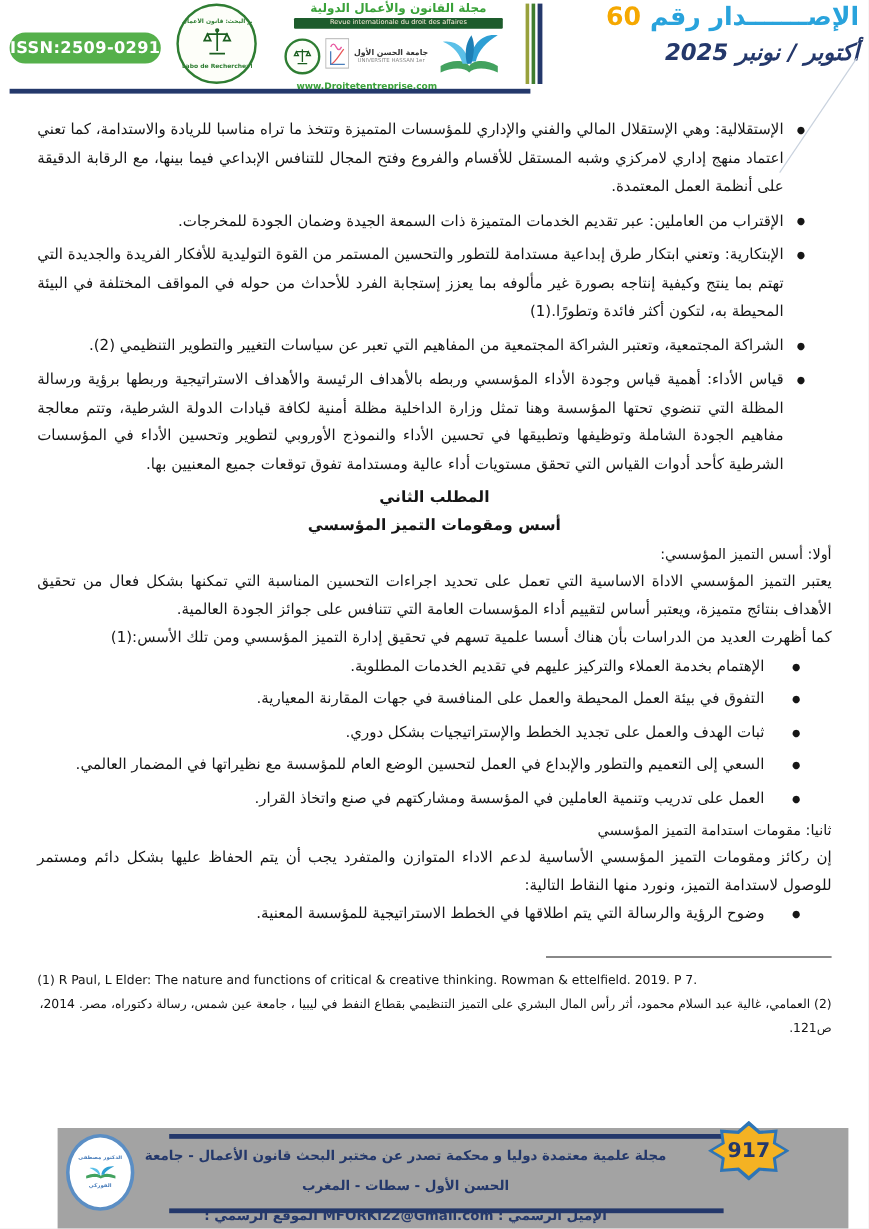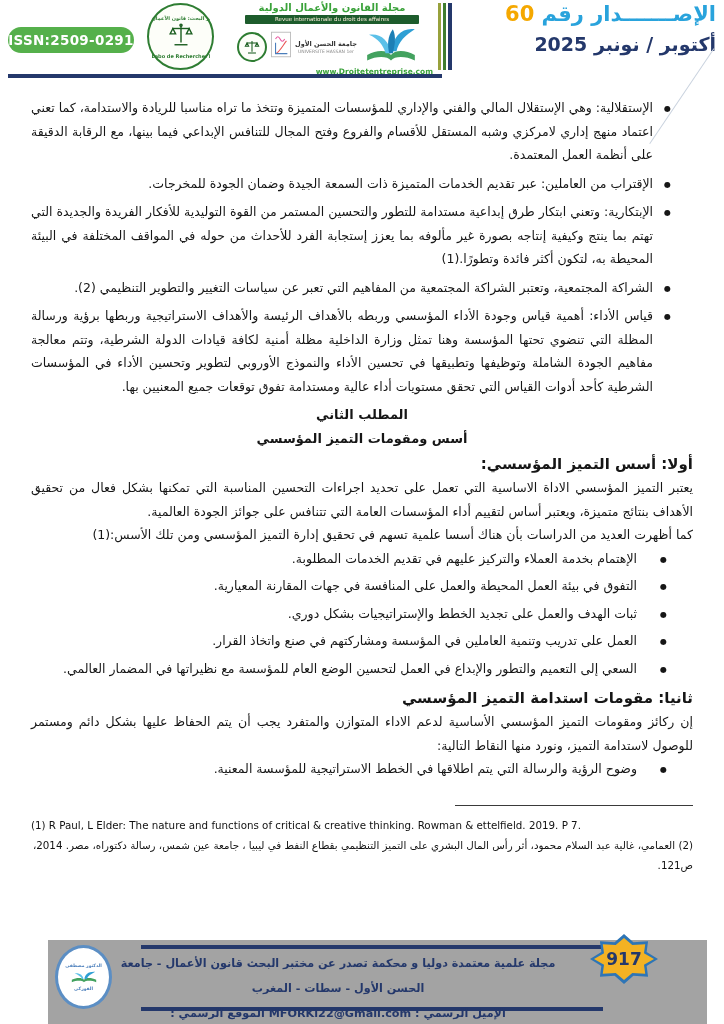--- a/index.html
+++ b/index.html
@@ -46,7 +46,7 @@
   .header-issue { position:absolute; left:460px; top:2px; width:256px; direction:rtl; text-align:right; }
   .issue-line { font-size:21px; font-weight:bold; color:#29a3dc; white-space:nowrap; }
   .issue-num { color:#f5a800; }
-  .date-line { margin-top:7px; font-size:19px; font-weight:bold; color:#24386b; white-space:nowrap; }
+  .date-line { margin-top:7px; font-size:19px; font-weight:bold; color:#24386b; white-space:nowrap;font-style:italic; }
   .diag { position:absolute; right:2px; top:46px; width:115px; height:1px; background:#c9d2de; transform:rotate(-56deg); transform-origin:100% 50%; }
 
   

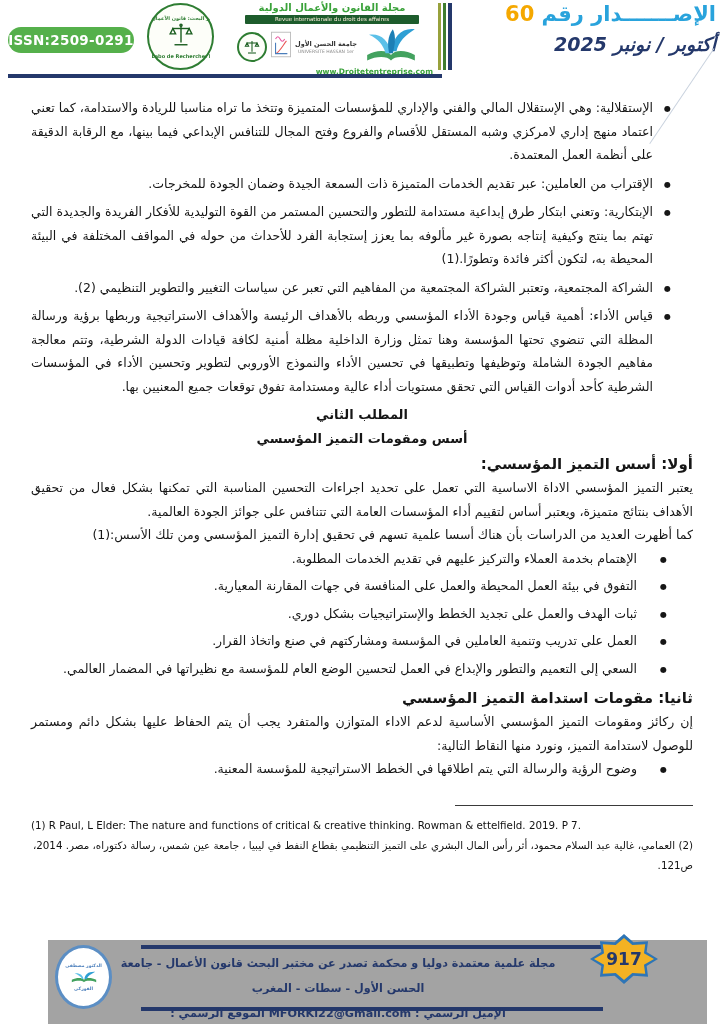--- a/index.html
+++ b/index.html
@@ -36,7 +36,7 @@
   .univ .ar { font-size:6.5px; font-weight:bold; }
   .univ .fr { font-size:4.5px; color:#888; direction:ltr; display:block; }
   .birdbook { flex:0 0 auto; margin-top:-2px; }
-  .jlogo-site { color:#3aa23a; font-size:7.5px; font-weight:bold; padding-left:16px; line-height:9px;text-align:right; }
+  .jlogo-site { color:#3aa23a; font-size:7.5px; font-weight:bold; padding-left:16px; line-height:9px; }
   .header-bars { position:absolute; left:438px; top:3px; height:67px; display:flex; gap:2px; }
   .hbar { height:100%; width:3px; }
   .hbar.olive { background:#98a13c; }

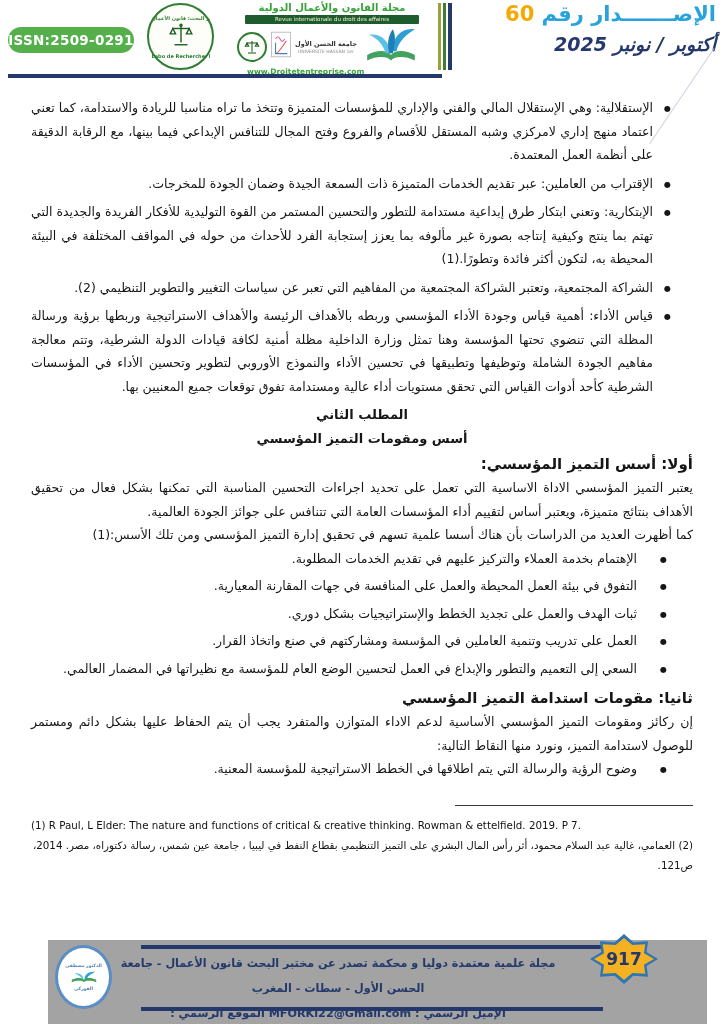--- a/index.html
+++ b/index.html
@@ -61,7 +61,7 @@
   .bullets.loose li { padding-right:56px; margin-bottom:4px; }
   .bullets.loose li::before { content:"●"; position:absolute; right:26px; top:1px; font-size:8px; }
   .center-head { font-size:13px; font-weight:bold; text-align:center; margin:9px 0 4px; }
-  .sub-head { font-size:15px; font-weight:bold; text-align:right; margin:9px 0 3px; }
+  .sub-head { font-size:12px; font-weight:normal; text-align:right; margin:9px 0 3px; }
   .body-para { font-size:12.5px; line-height:23.5px; text-align:justify; margin:0; }
 
   

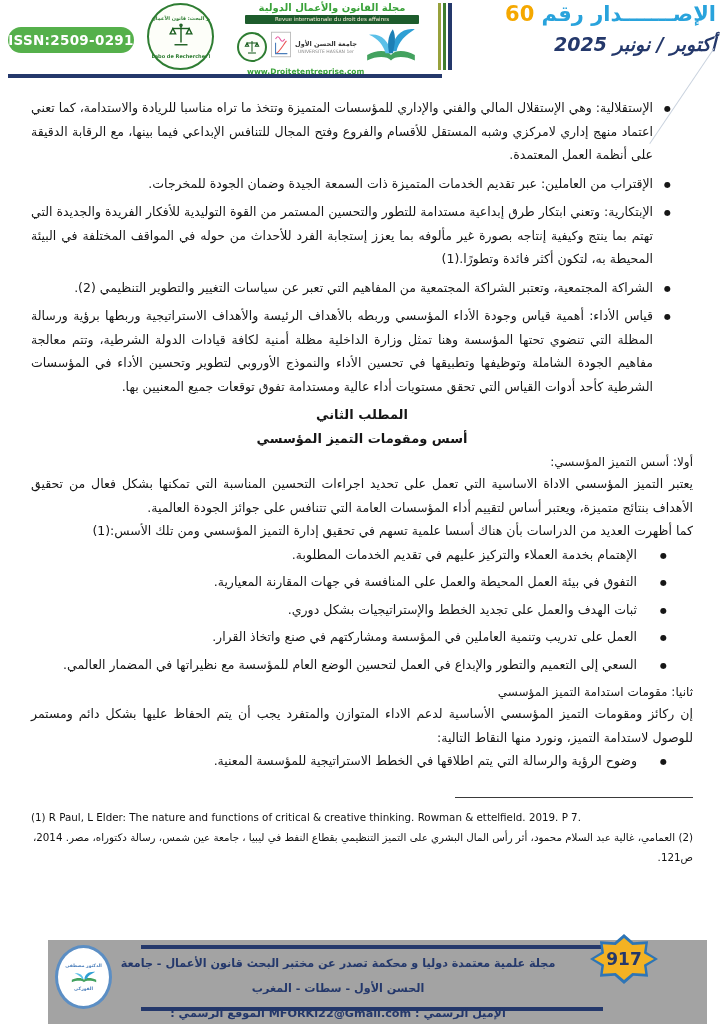--- a/index.html
+++ b/index.html
@@ -197,8 +197,8 @@
     <li>الإهتمام بخدمة العملاء والتركيز عليهم في تقديم الخدمات المطلوبة.</li>
         <li>التفوق في بيئة العمل المحيطة والعمل على المنافسة في جهات المقارنة المعيارية.</li>
         <li>ثبات الهدف والعمل على تجديد الخطط والإستراتيجيات بشكل دوري.</li>
+        <li>السعي إلى التعميم والتطور والإبداع في العمل لتحسين الوضع العام للمؤسسة مع نظيراتها في المضمار العالمي.</li>
         <li>العمل على تدريب وتنمية العاملين في المؤسسة ومشاركتهم في صنع واتخاذ القرار.</li>
-        <li>السعي إلى التعميم والتطور والإبداع في العمل لتحسين الوضع العام للمؤسسة مع نظيراتها في المضمار العالمي.</li>
       </ul>
 
     <p class="sub-head">ثانيا: مقومات استدامة التميز المؤسسي</p>

